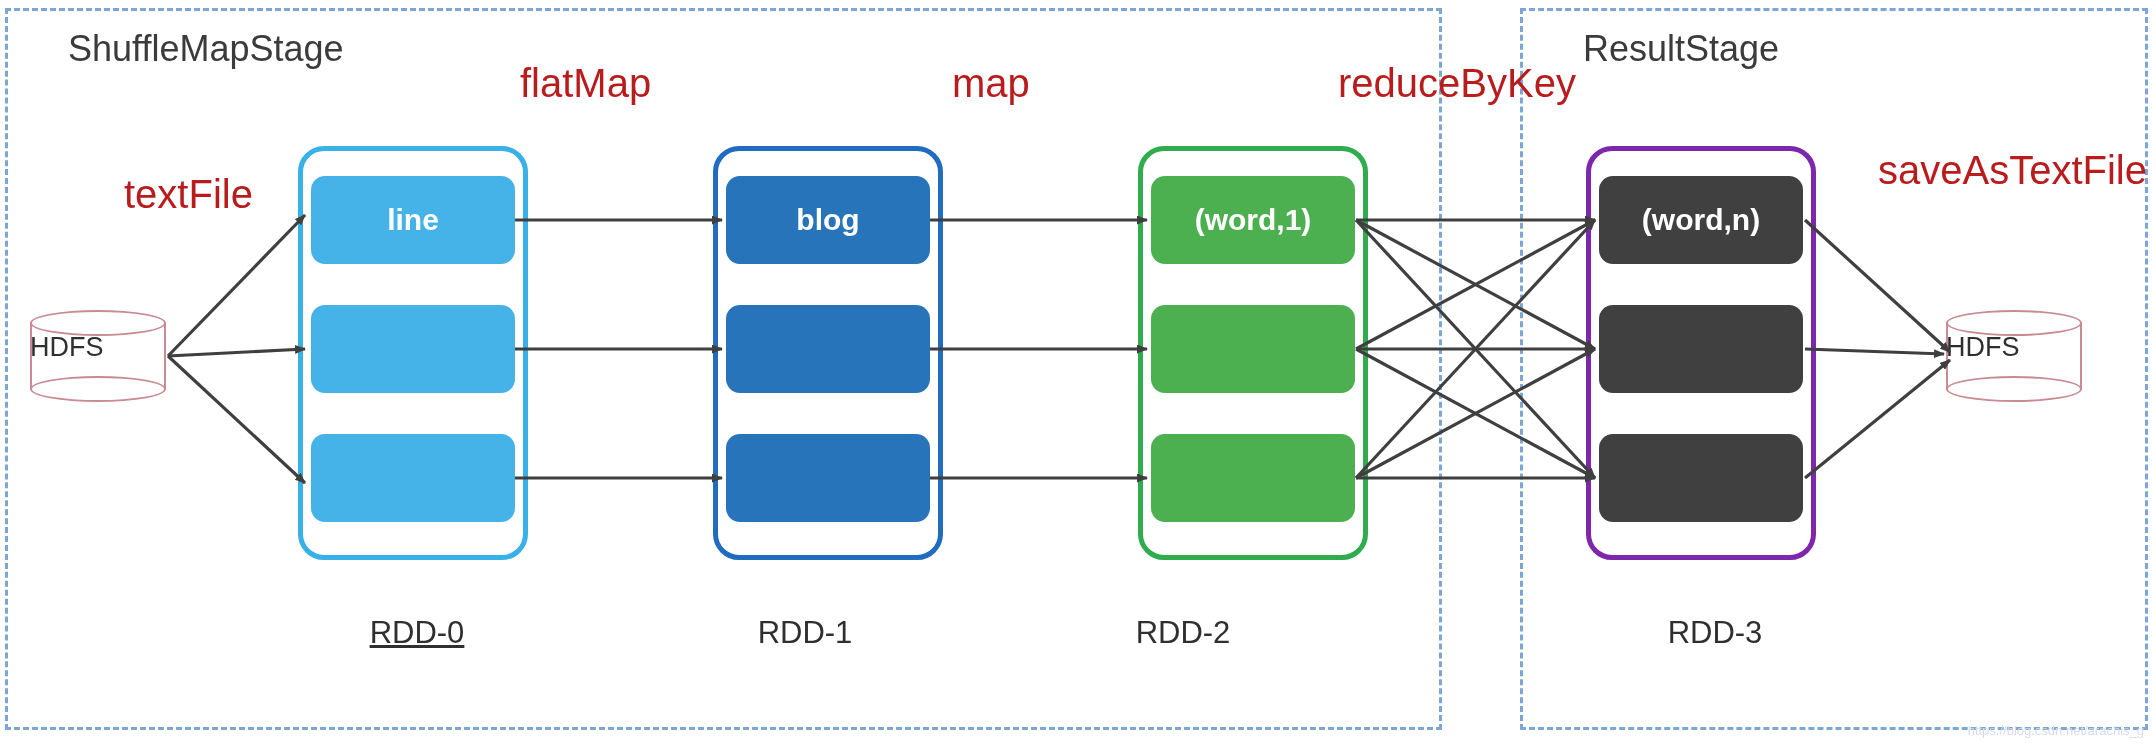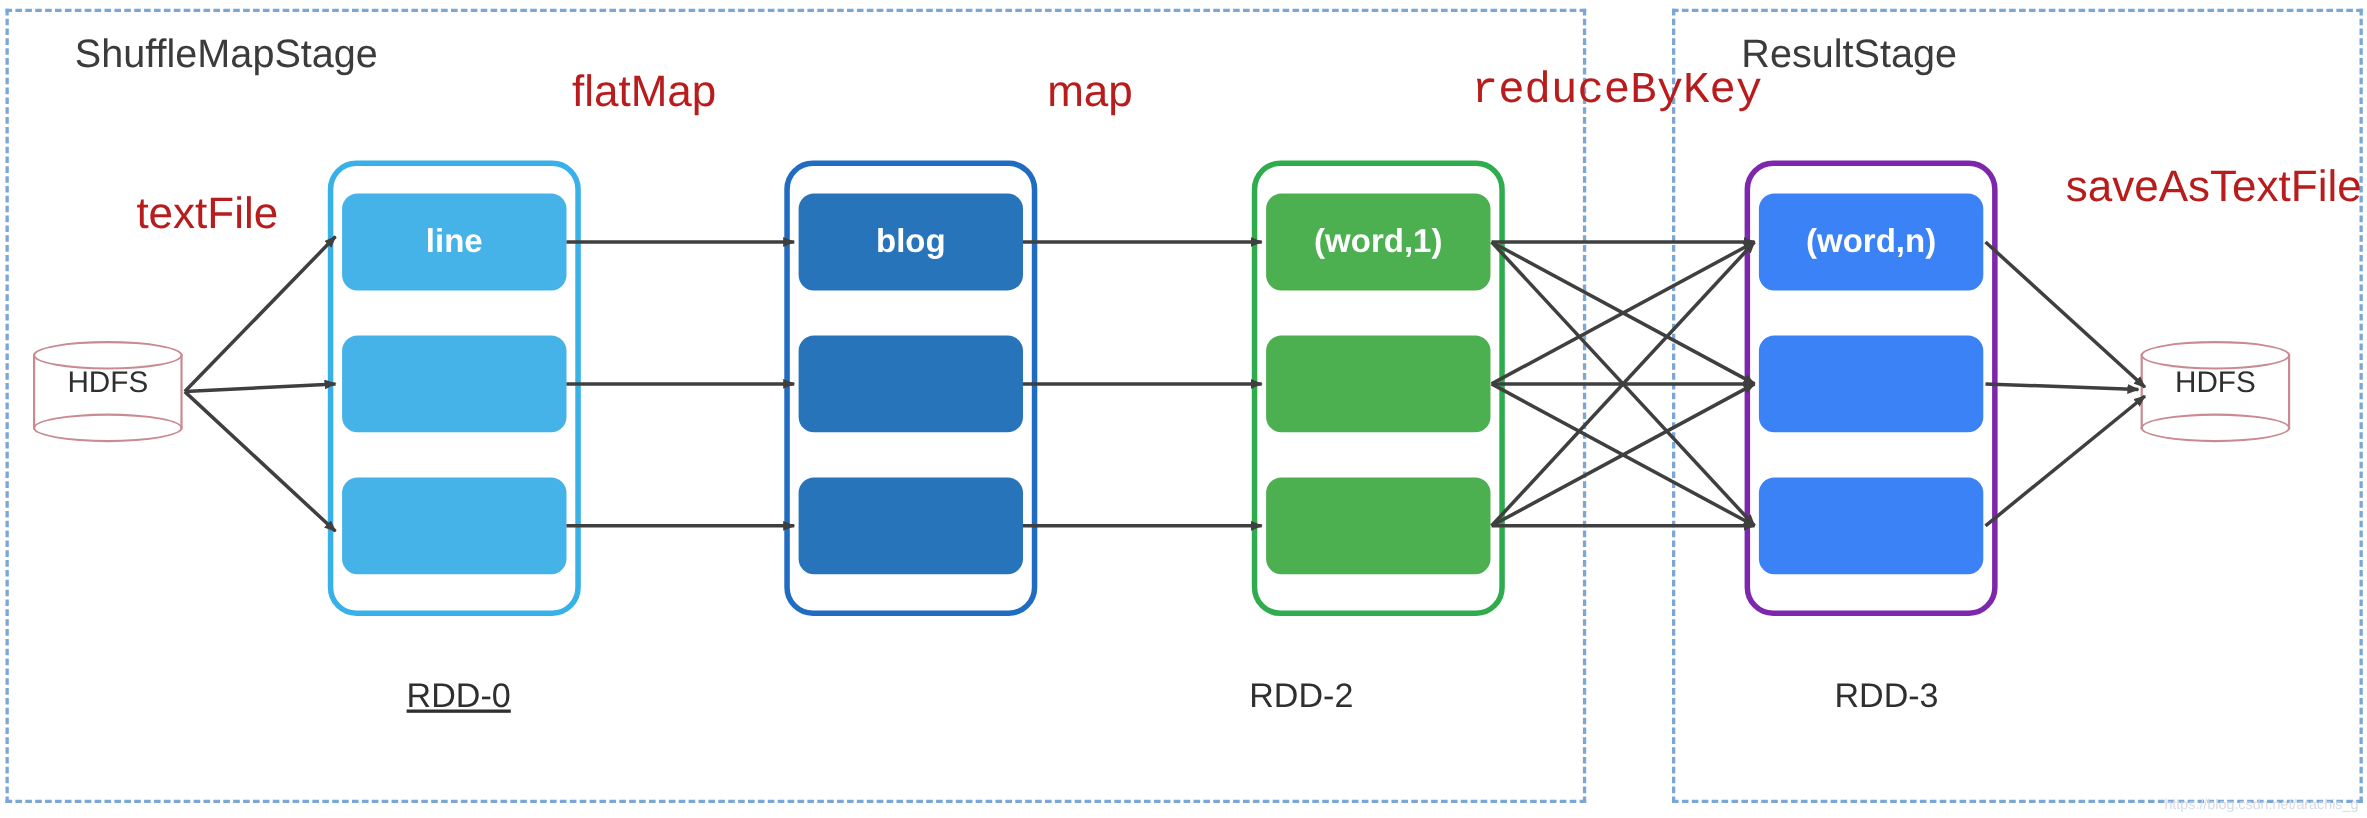--- a/index.html
+++ b/index.html
@@ -46,7 +46,7 @@
   #op-textfile   { left: 124px;  top: 172px; }
   #op-flatmap    { left: 520px;  top: 61px;  }
   #op-map        { left: 952px;  top: 61px;  }
-  #op-reduce     { left: 1338px; top: 61px; font-family: Liberation Mono, monospace;  }
+  #op-reduce     { left: 1338px; top: 61px;  }
   #op-save       { left: 1878px; top: 148px; }
 
   

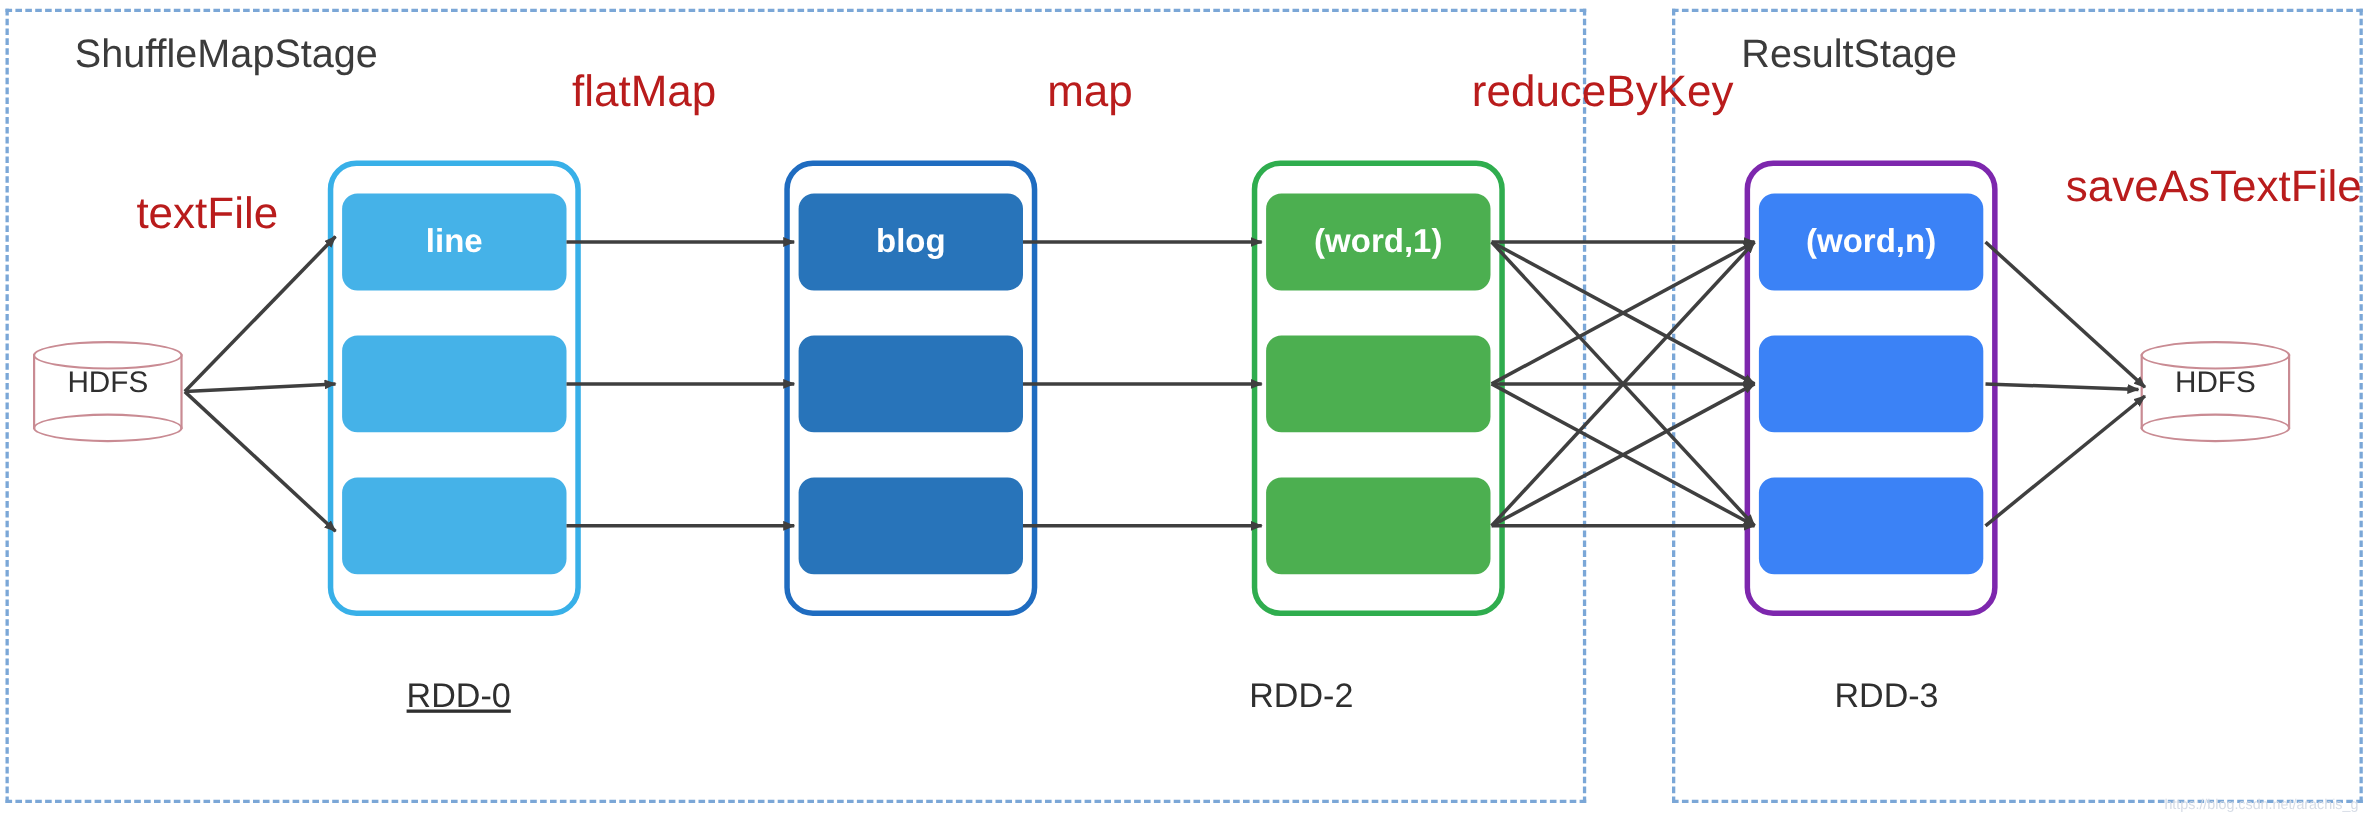--- a/index.html
+++ b/index.html
@@ -95,7 +95,7 @@
   .col0 .part { left: 311px;  width: 204px; height: 88px; background: #45b2e8; }
   .col1 .part { left: 726px;  width: 204px; height: 88px; background: #2874ba; }
   .col2 .part { left: 1151px; width: 204px; height: 88px; background: #4caf50; }
-  .col3 .part { left: 1599px; width: 204px; height: 88px; background: #3b82f6; }
+  .col3 .part { left: 1599px; width: 204px; height: 88px; background: #404040; }
 
   
   .cylinder {

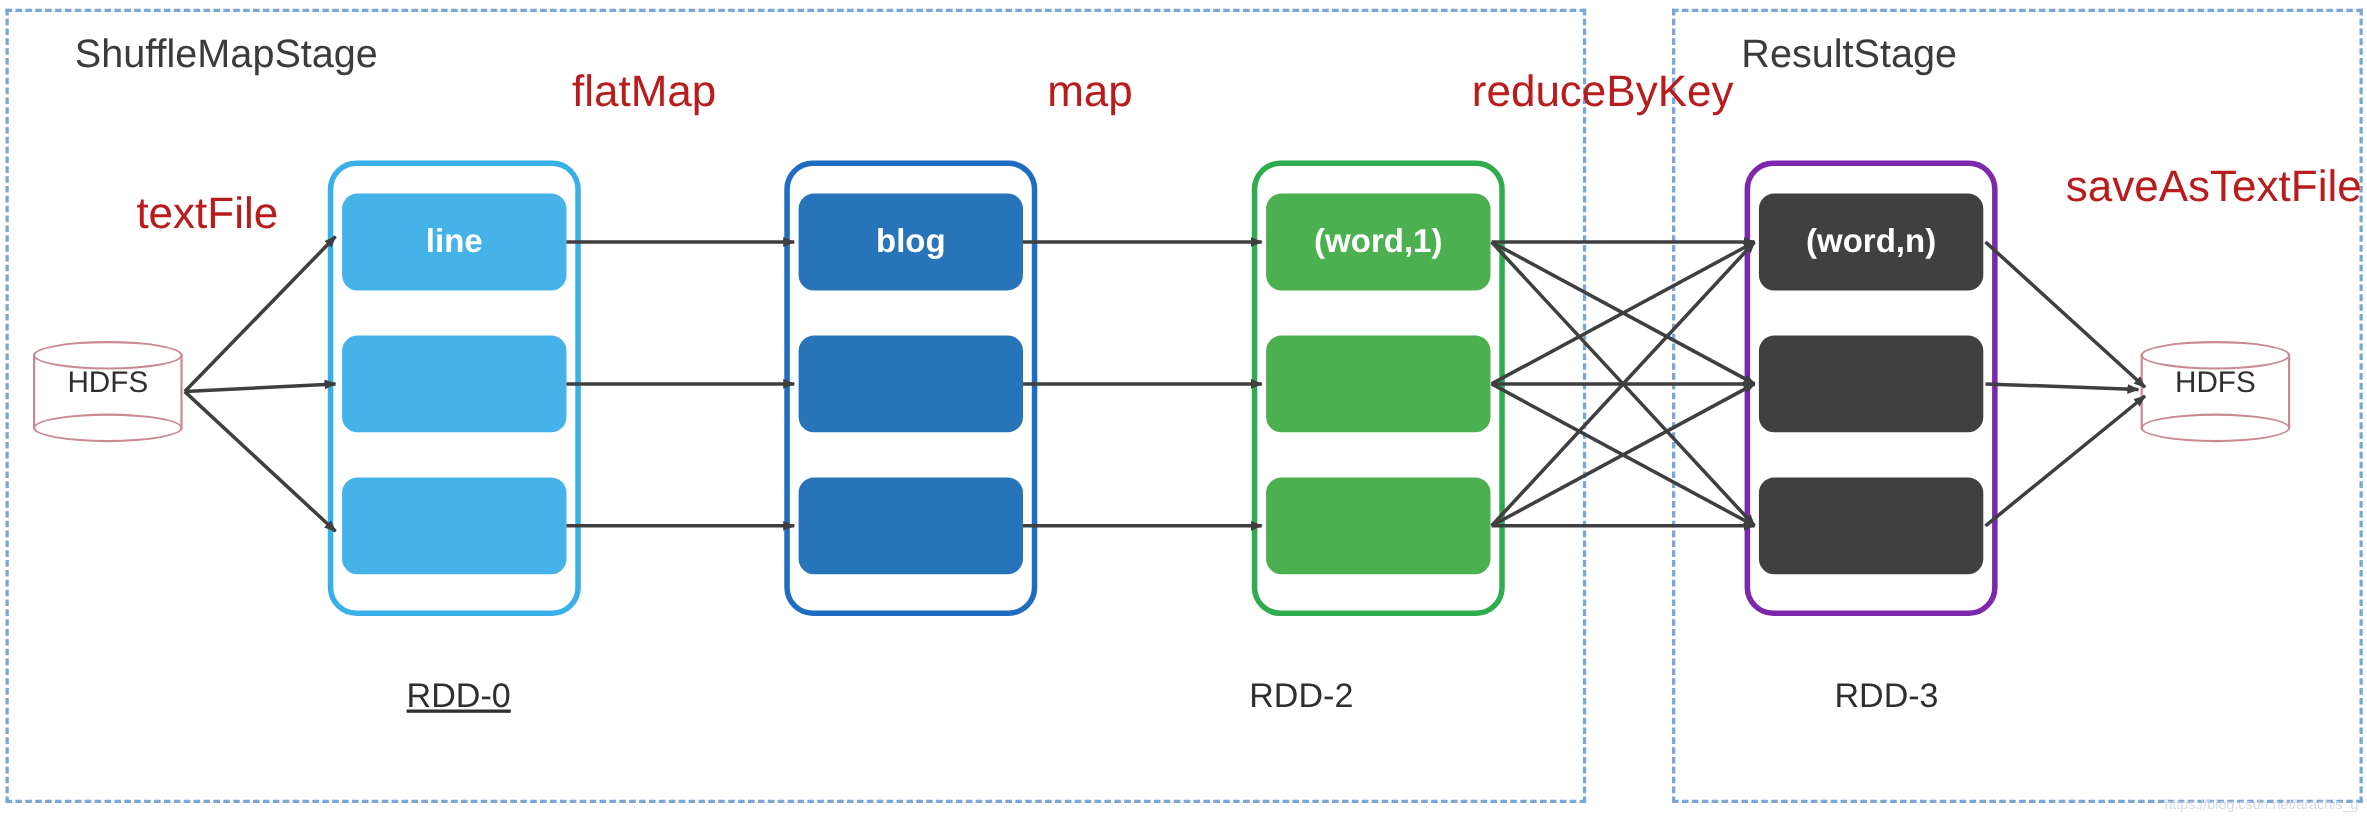--- a/index.html
+++ b/index.html
@@ -129,7 +129,7 @@
     position: absolute;
     left: 0; top: 22px;
     width: 136px;
-    text-align: center;
+    text-align: left;
     font-size: 27px;
     color: #2f2f2f;
   }

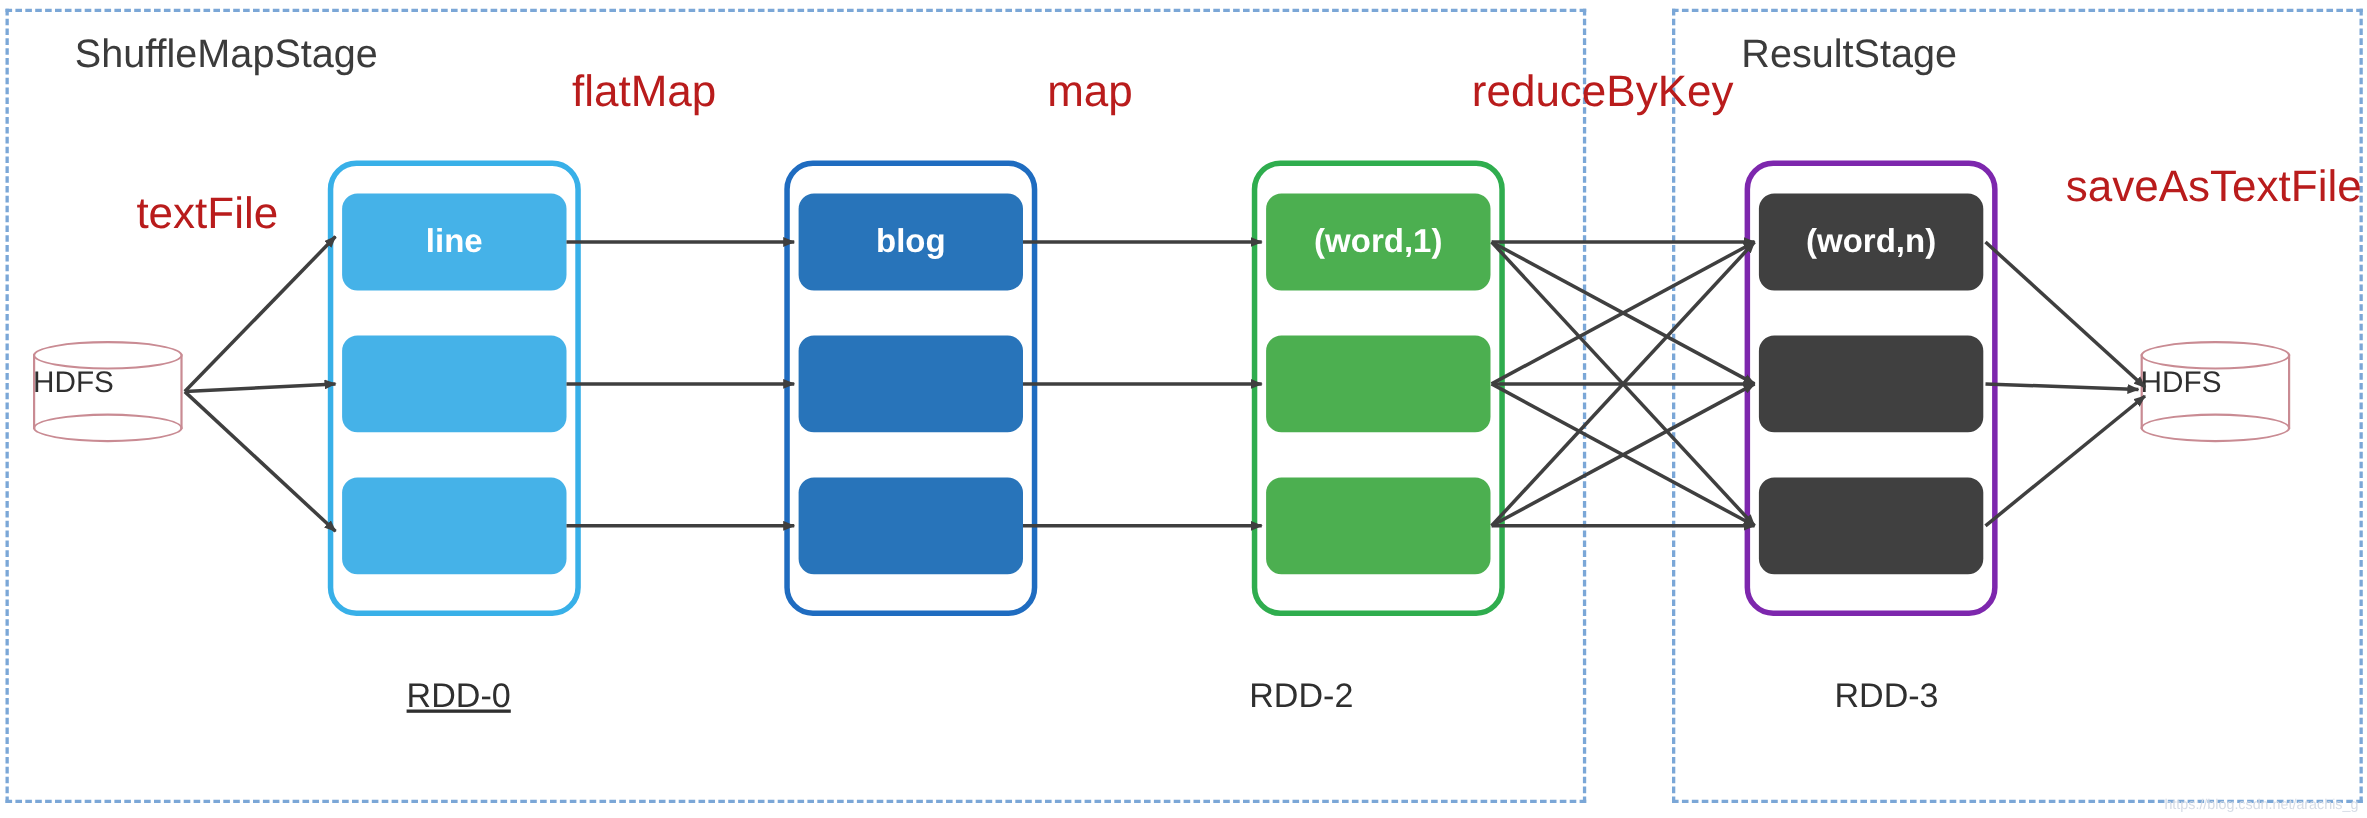--- a/index.html
+++ b/index.html
@@ -207,6 +207,7 @@
   </div>
 
   <div class="rdd-caption" id="cap-rdd0">RDD-0</div>
+  <div class="rdd-caption" id="cap-rdd1">RDD-1</div>
   <div class="rdd-caption" id="cap-rdd2">RDD-2</div>
   <div class="rdd-caption" id="cap-rdd3">RDD-3</div>
 

